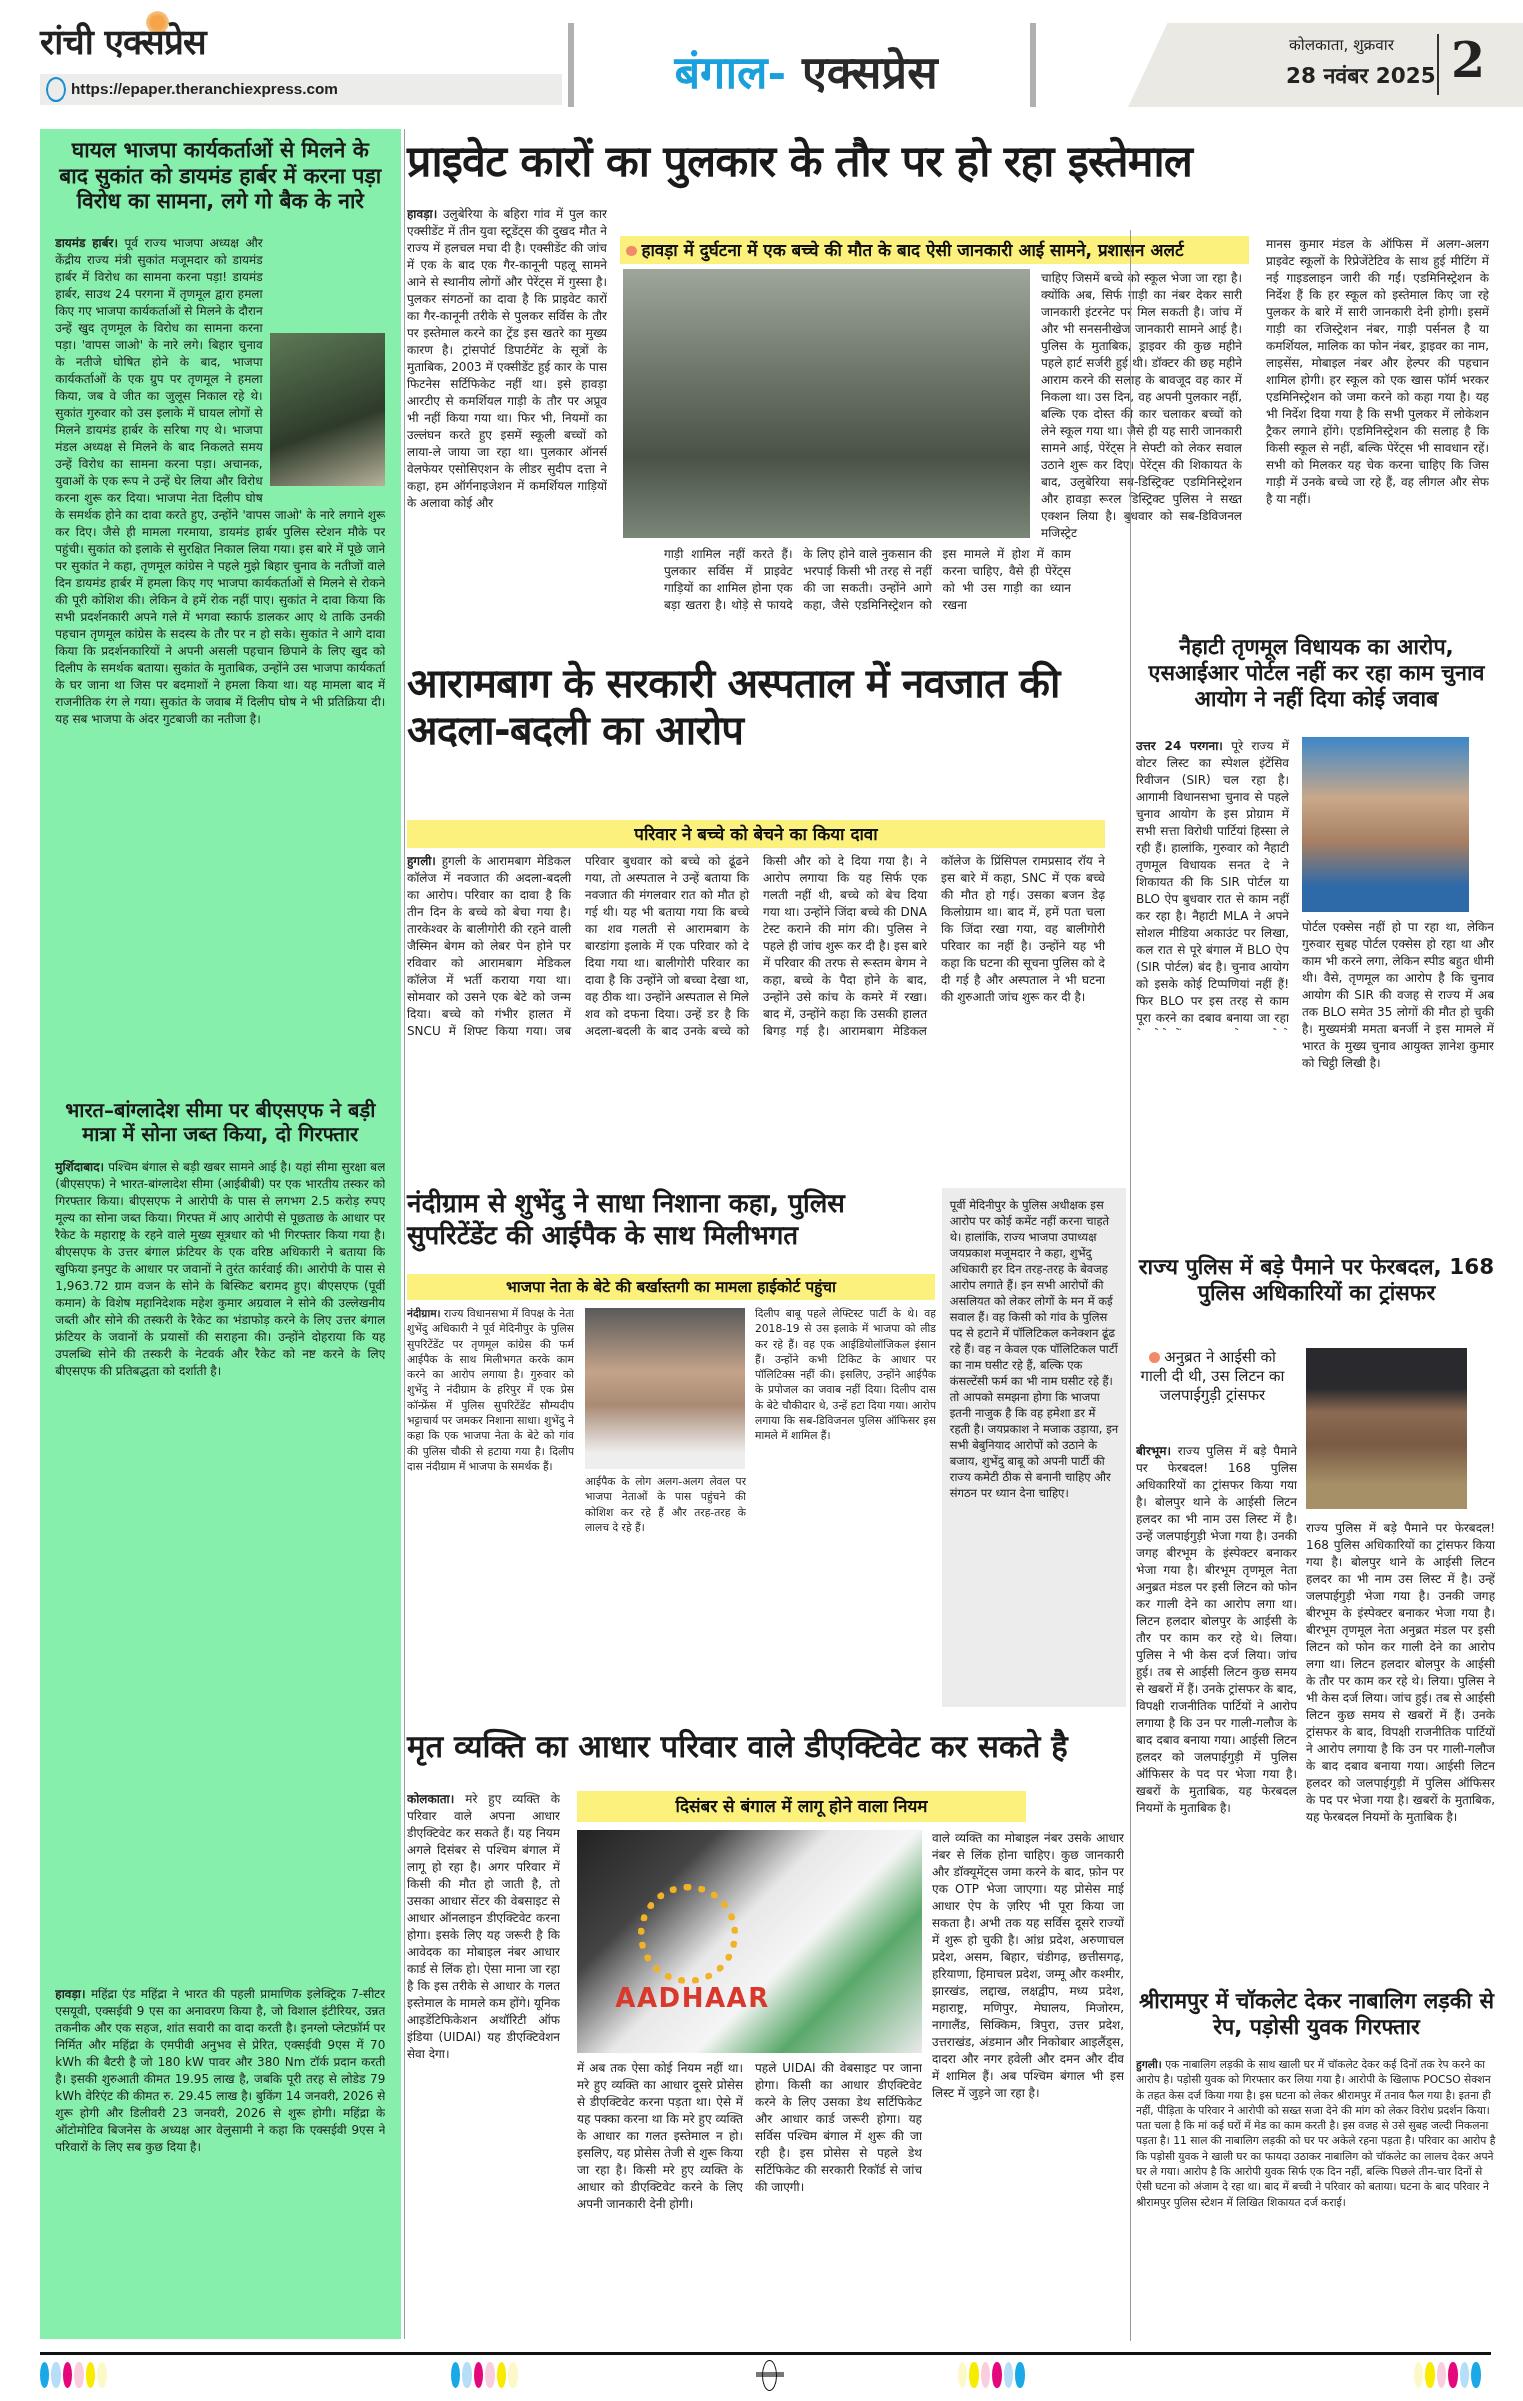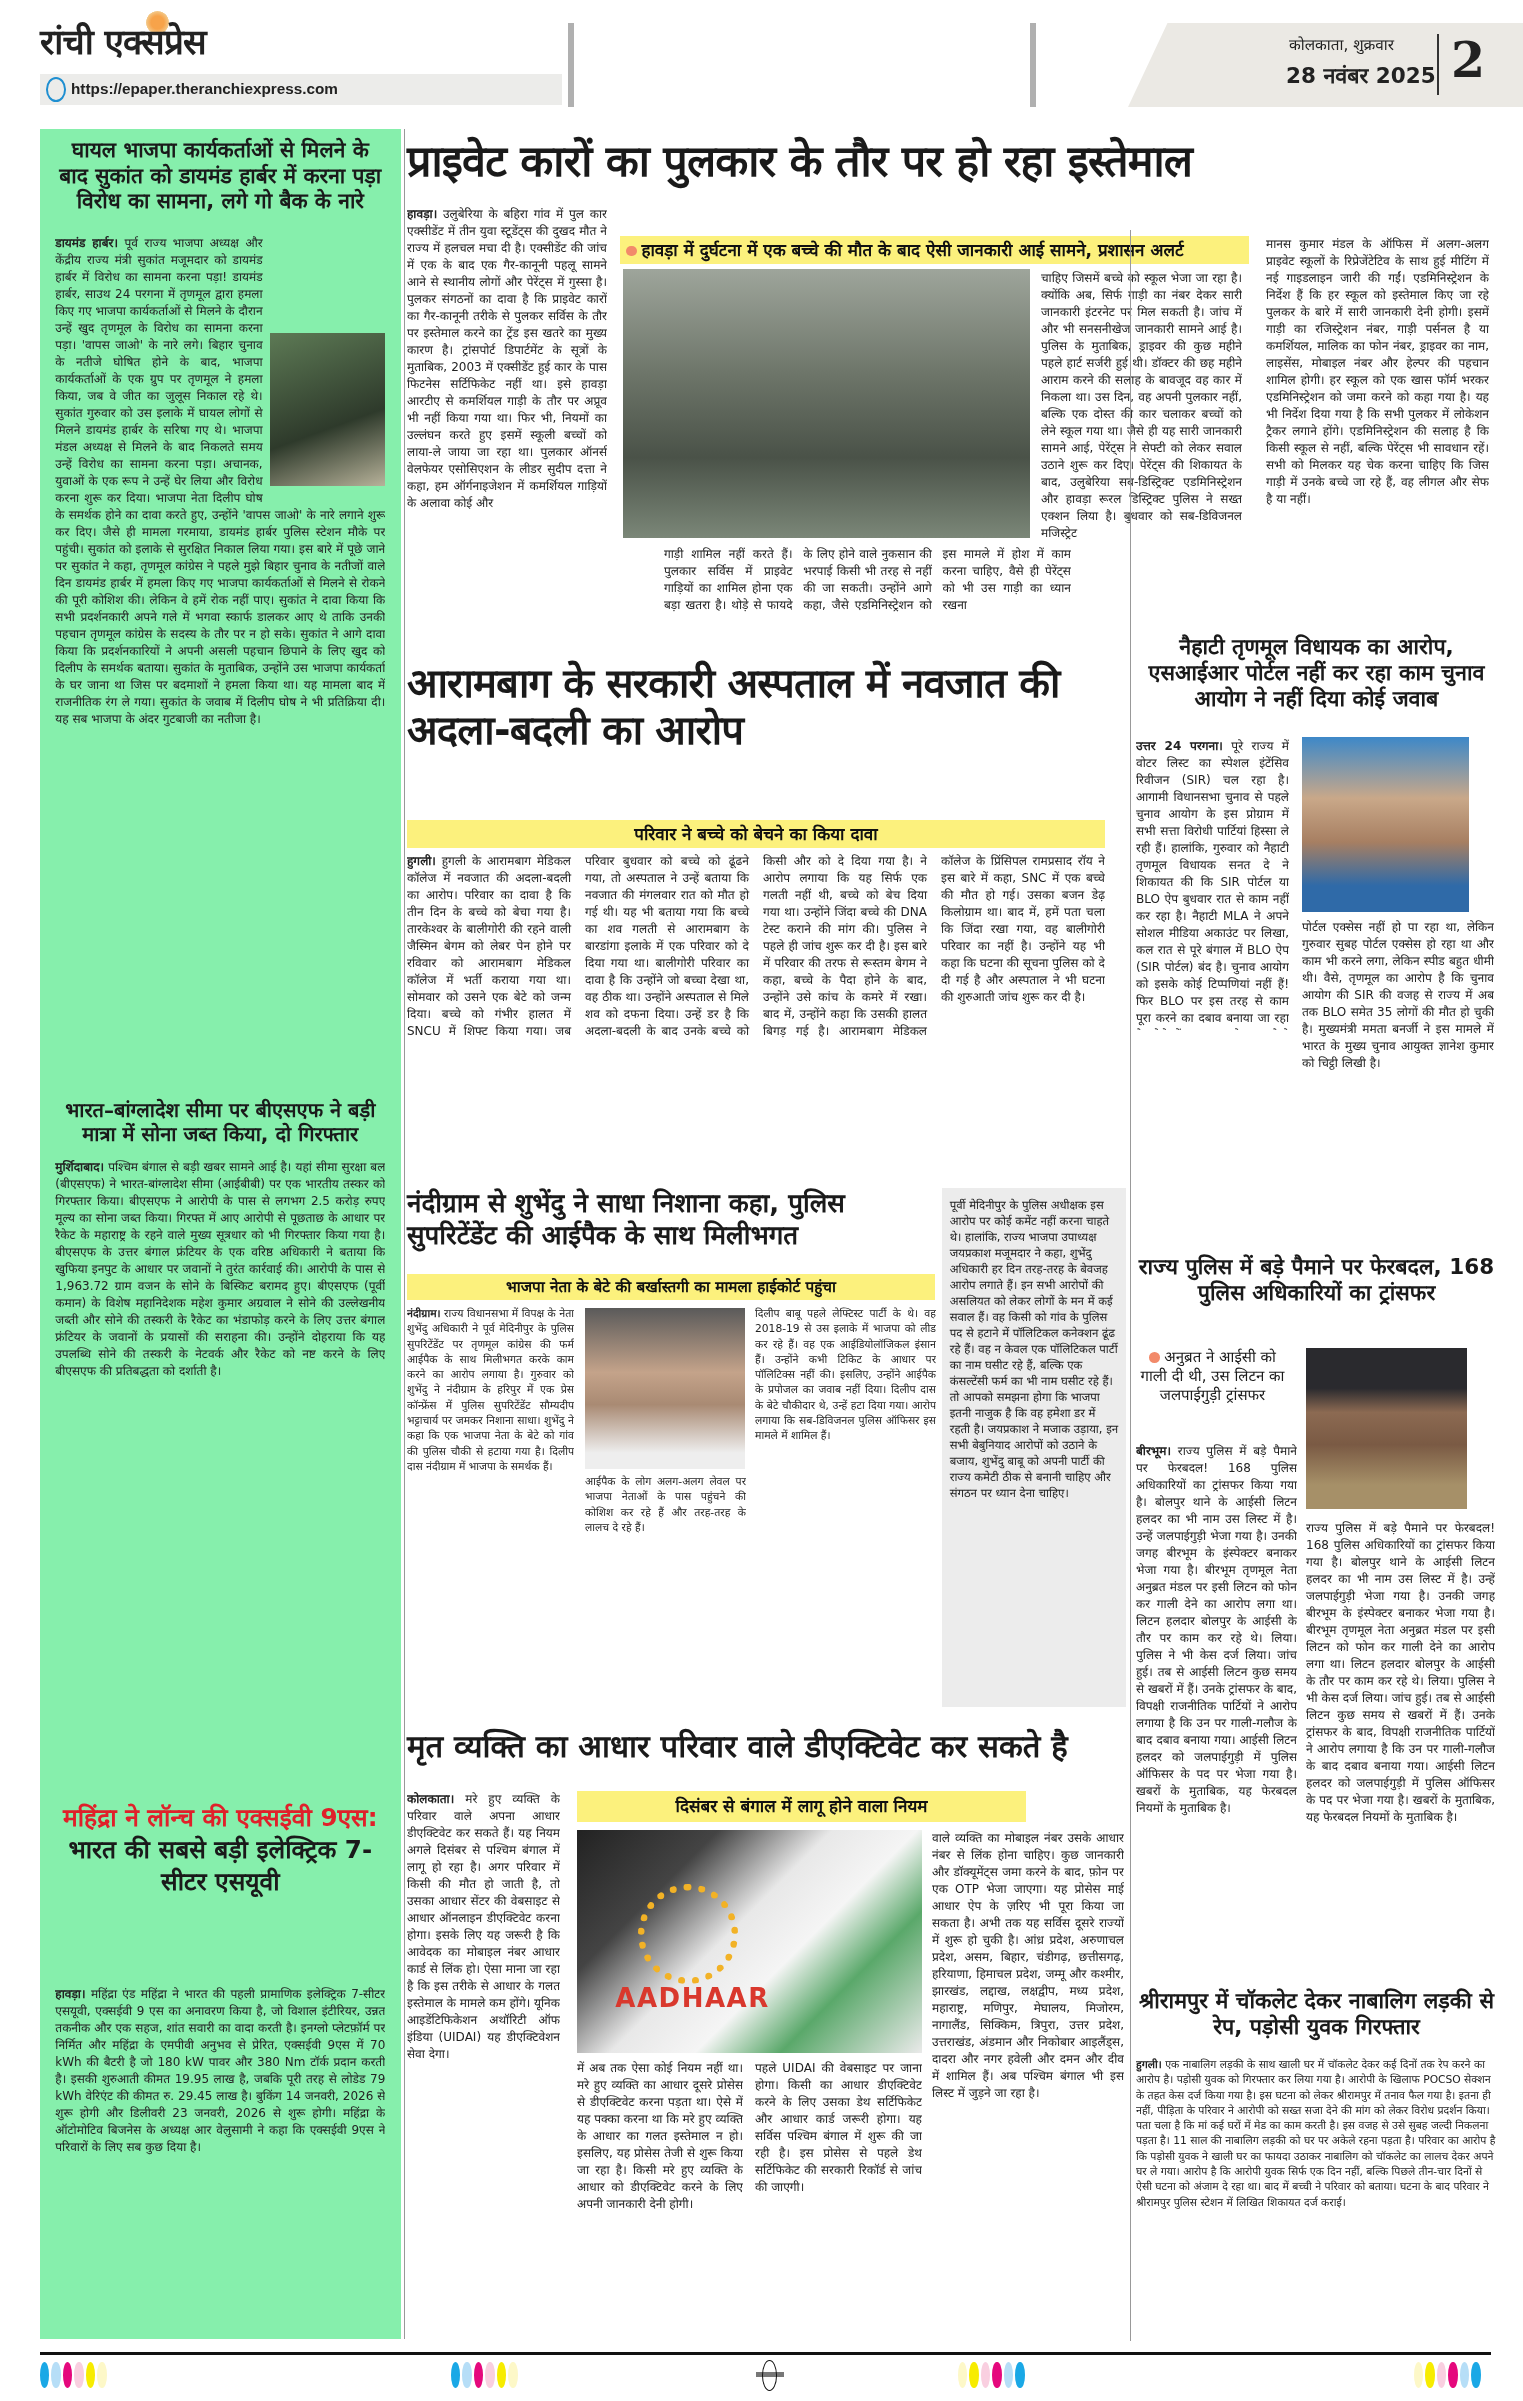--- a/index.html
+++ b/index.html
@@ -53,6 +53,9 @@
   <div class="abs url-text">https://epaper.theranchiexpress.com</div>
 
   <div class="abs section-frame"></div>
+  <div class="abs section-title">
+    <span class="blue">बंगाल-</span><span class="dark"> एक्सप्रेस</span>
+  </div>
 
   <div class="abs date-panel"></div>
   <div class="abs date-city">कोलकाता, शुक्रवार</div>

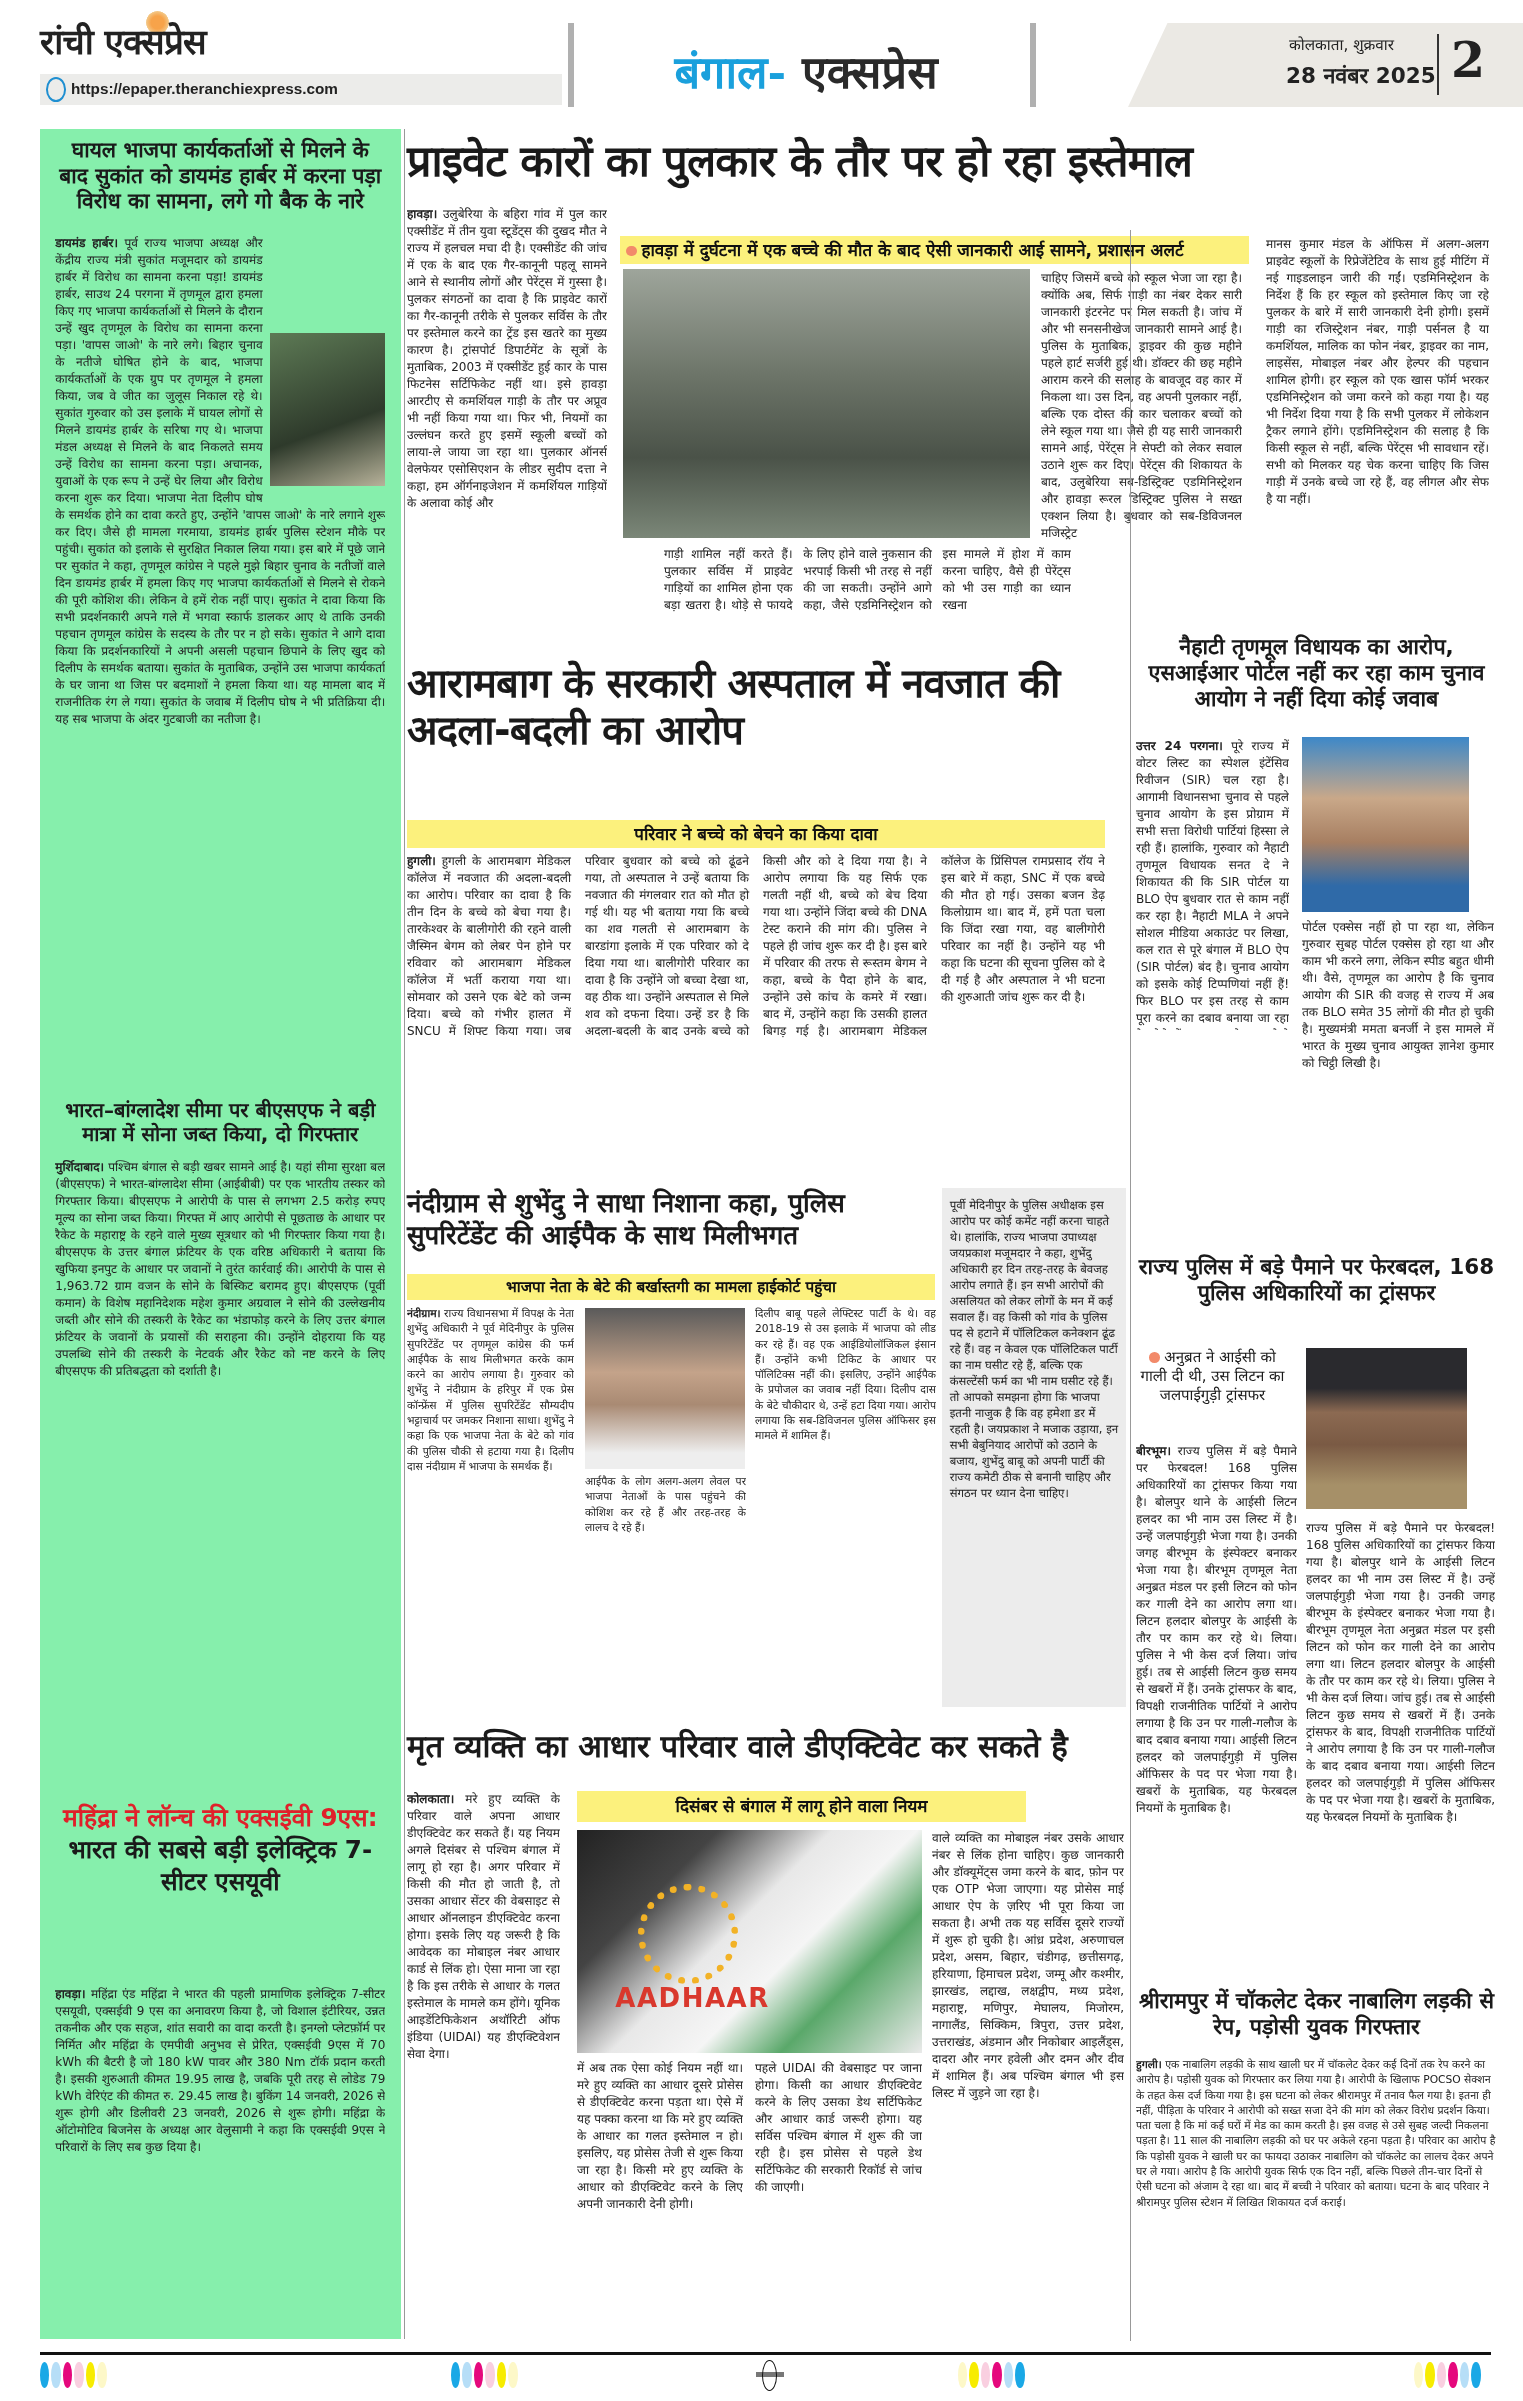--- a/index.html
+++ b/index.html
@@ -81,12 +81,6 @@
     <p class="body"><b>मुर्शिदाबाद।</b> <span>पश्चिम बंगाल से बड़ी खबर सामने आई है। यहां सीमा सुरक्षा बल (बीएसएफ) ने भारत-बांग्लादेश सीमा (आईबीबी) पर एक भारतीय तस्कर को गिरफ्तार किया। बीएसएफ ने आरोपी के पास से लगभग 2.5 करोड़ रुपए मूल्य का सोना जब्त किया। गिरफ्त में आए आरोपी से पूछताछ के आधार पर रैकेट के महाराष्ट्र के रहने वाले मुख्य सूत्रधार को भी गिरफ्तार किया गया है। बीएसएफ के उत्तर बंगाल फ्रंटियर के एक वरिष्ठ अधिकारी ने बताया कि खुफिया इनपुट के आधार पर जवानों ने तुरंत कार्रवाई की। आरोपी के पास से 1,963.72 ग्राम वजन के सोने के बिस्किट बरामद हुए। बीएसएफ (पूर्वी कमान) के विशेष महानिदेशक महेश कुमार अग्रवाल ने सोने की उल्लेखनीय जब्ती और सोने की तस्करी के रैकेट का भंडाफोड़ करने के लिए उत्तर बंगाल फ्रंटियर के जवानों के प्रयासों की सराहना की। उन्होंने दोहराया कि यह उपलब्धि सोने की तस्करी के नेटवर्क और रैकेट को नष्ट करने के लिए बीएसएफ की प्रतिबद्धता को दर्शाती है।</span></p>
   </div>
 
-  <div class="abs" style="left:15.3px;top:1673px;width:330px;">
-    <h2 class="hl" style="font-size:24.6px;line-height:1.3;">
-      <span class="red">महिंद्रा ने लॉन्च की एक्सईवी 9एस:</span>
-      <span>भारत की सबसे बड़ी इलेक्ट्रिक 7-सीटर एसयूवी</span>
-    </h2>
-  </div>
   <div class="abs" style="left:15.3px;top:1857px;width:330px;height:338px;overflow:hidden;">
     <p class="body"><b>हावड़ा।</b> <span>महिंद्रा एंड महिंद्रा ने भारत की पहली प्रामाणिक इलेक्ट्रिक 7-सीटर एसयूवी, एक्सईवी 9 एस का अनावरण किया है, जो विशाल इंटीरियर, उन्नत तकनीक और एक सहज, शांत सवारी का वादा करती है। इनग्लो प्लेटफ़ॉर्म पर निर्मित और महिंद्रा के एमपीवी अनुभव से प्रेरित, एक्सईवी 9एस में 70 kWh की बैटरी है जो 180 kW पावर और 380 Nm टॉर्क प्रदान करती है। इसकी शुरुआती कीमत 19.95 लाख है, जबकि पूरी तरह से लोडेड 79 kWh वेरिएंट की कीमत रु. 29.45 लाख है। बुकिंग 14 जनवरी, 2026 से शुरू होगी और डिलीवरी 23 जनवरी, 2026 से शुरू होगी। महिंद्रा के ऑटोमोटिव बिजनेस के अध्यक्ष आर वेलुसामी ने कहा कि एक्सईवी 9एस ने परिवारों के लिए सब कुछ दिया है।</span></p>
   </div>

